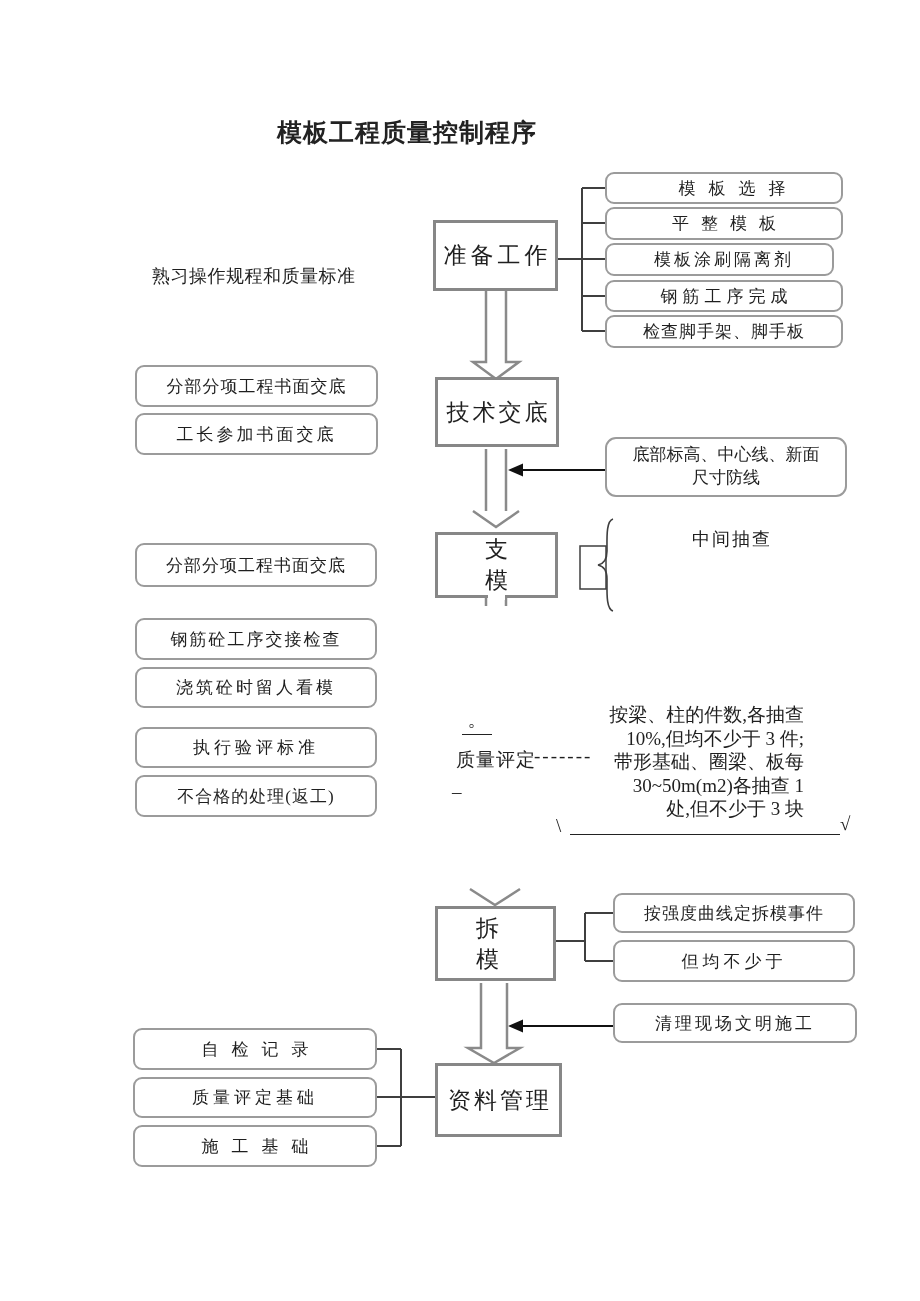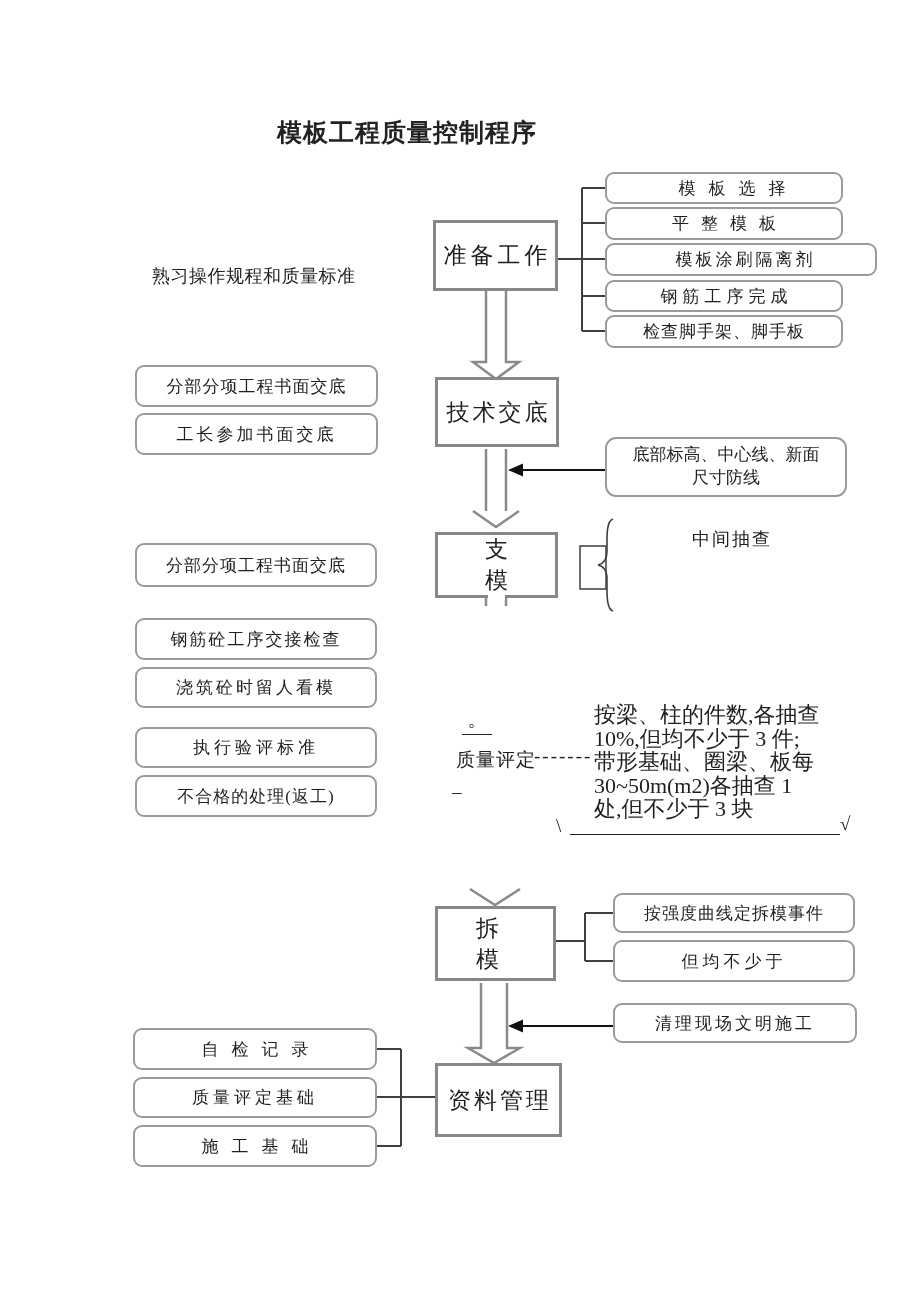--- a/index.html
+++ b/index.html
@@ -94,7 +94,7 @@
 
   <div class="rbox" style="left:605px;top:172px;width:238px;height:32px;letter-spacing:13px;padding-left:29px;">模板选择</div>
   <div class="rbox" style="left:605px;top:207px;width:238px;height:33px;letter-spacing:12px;padding-left:12px;">平整模板</div>
-  <div class="rbox" style="left:605px;top:243px;width:272px;height:33px;letter-spacing:3px;padding-left:9px;">模板涂刷隔离剂</div>
+  <div class="rbox" style="left:605px;top:243px;width:229px;height:33px;letter-spacing:3px;padding-left:9px;">模板涂刷隔离剂</div>
   <div class="rbox" style="left:605px;top:280px;width:238px;height:32px;letter-spacing:5px;padding-left:5px;">钢筋工序完成</div>
   <div class="rbox" style="left:605px;top:315px;width:238px;height:33px;letter-spacing:1px;">检查脚手架、脚手板</div>
 

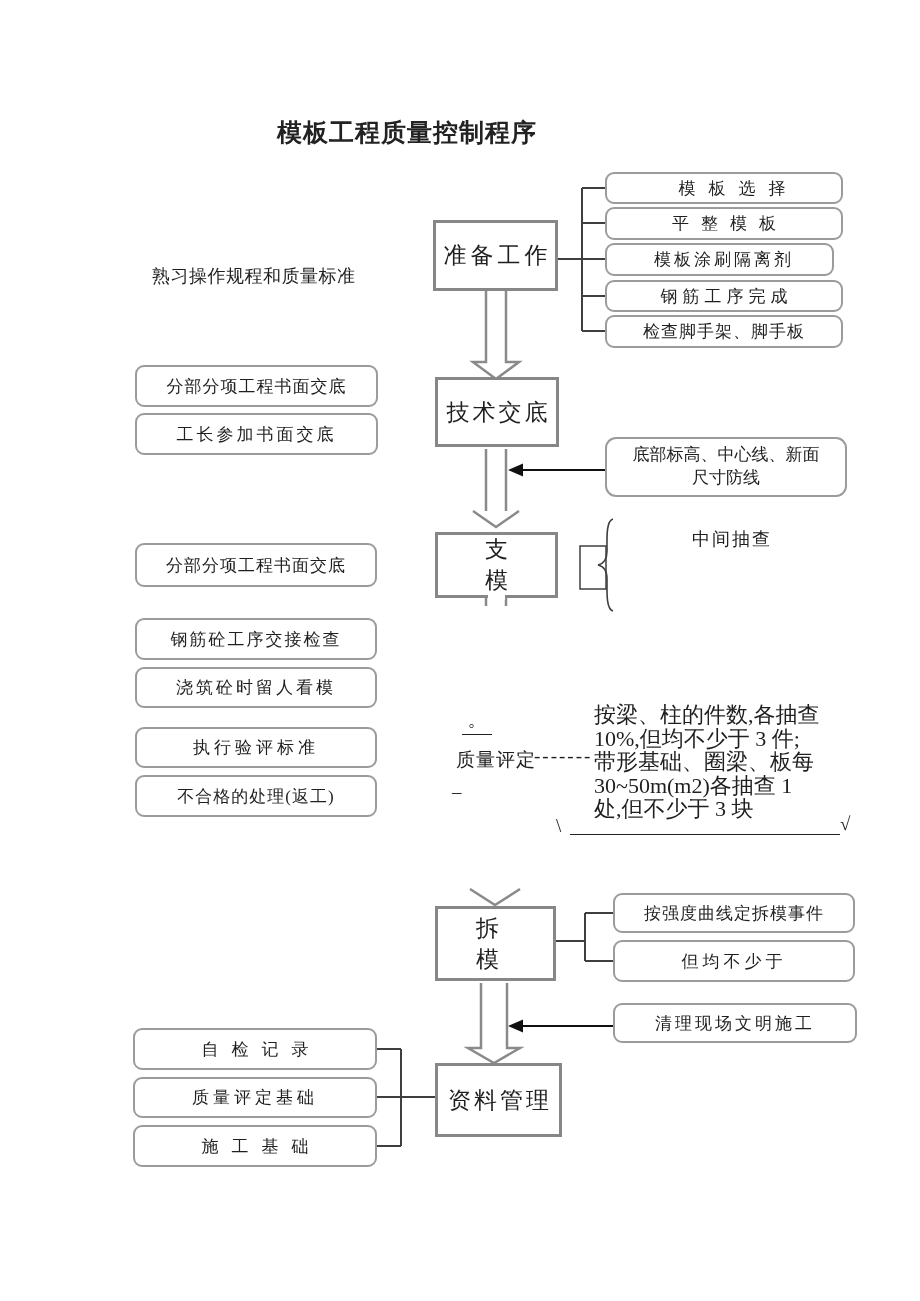--- a/index.html
+++ b/index.html
@@ -27,8 +27,8 @@
   }
   .qa-line{position:absolute;font-size:19px;}
   .qa-block{
-    position:absolute;left:594px;top:703px;width:210px;text-align:left;
-    font-size:22px;line-height:23.5px;white-space:nowrap;
+    position:absolute;left:594px;top:703px;width:210px;text-align:right;
+    font-size:19px;line-height:23.5px;white-space:nowrap;
   }
   .qa-block div{white-space:nowrap;}
   .svg-layer{position:absolute;left:0;top:0;}

